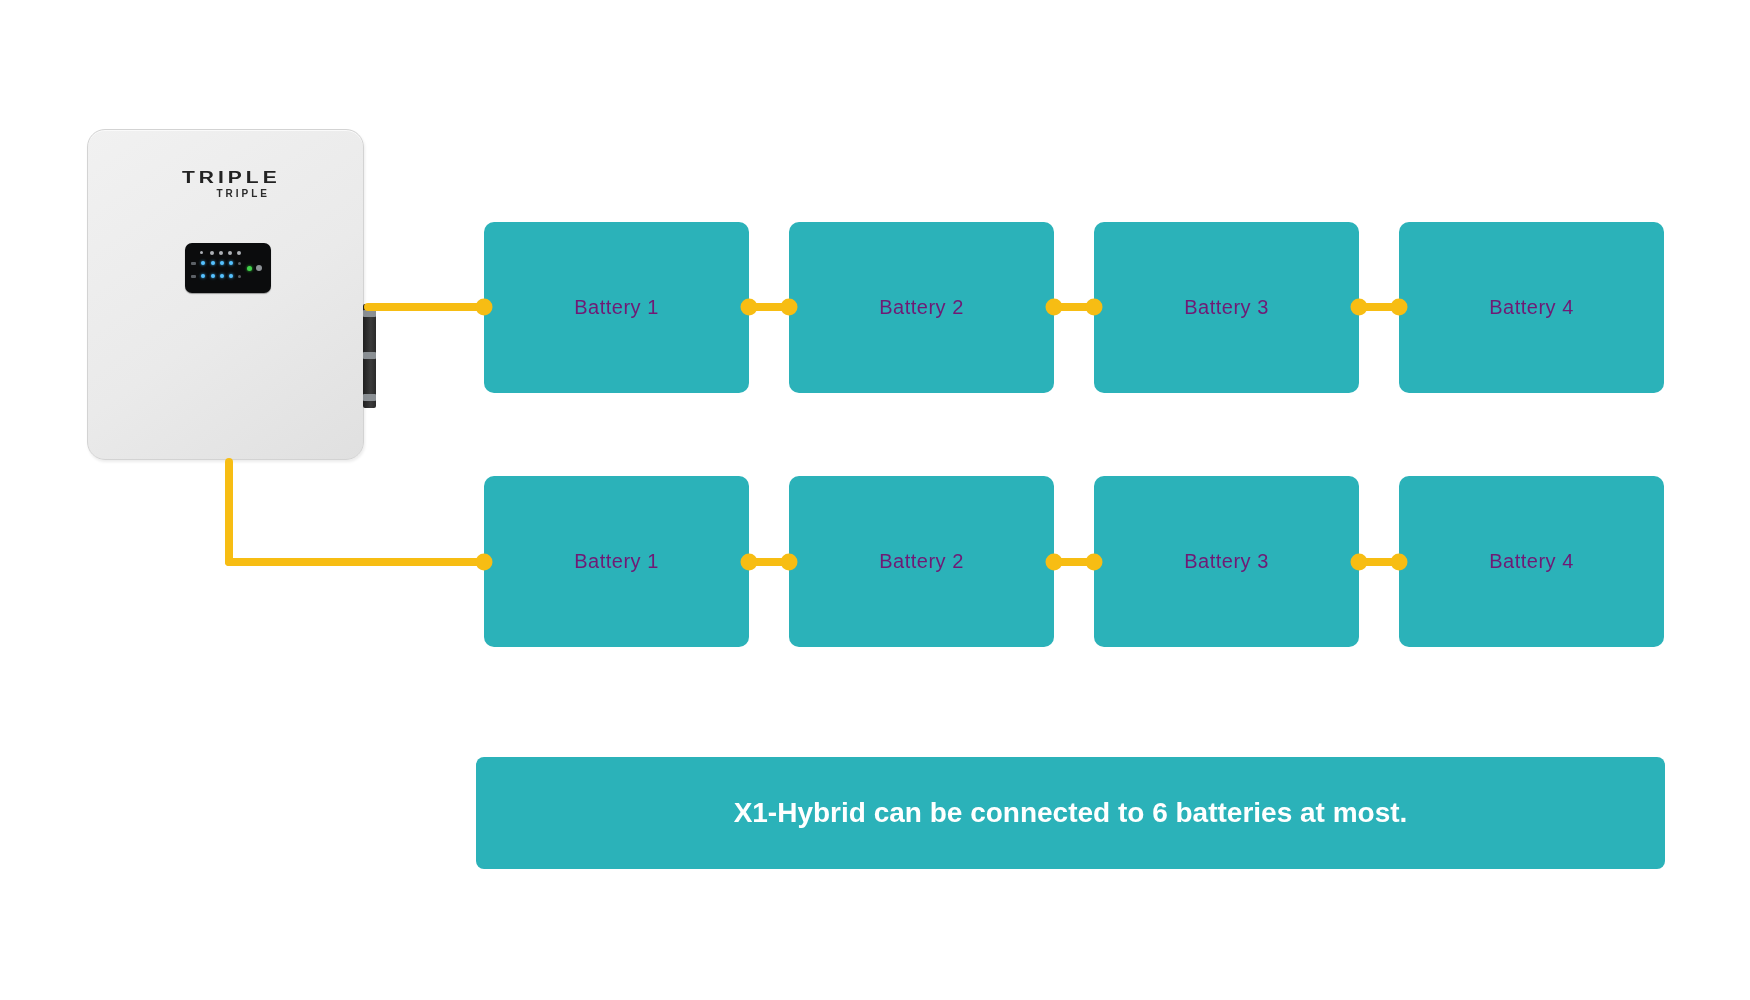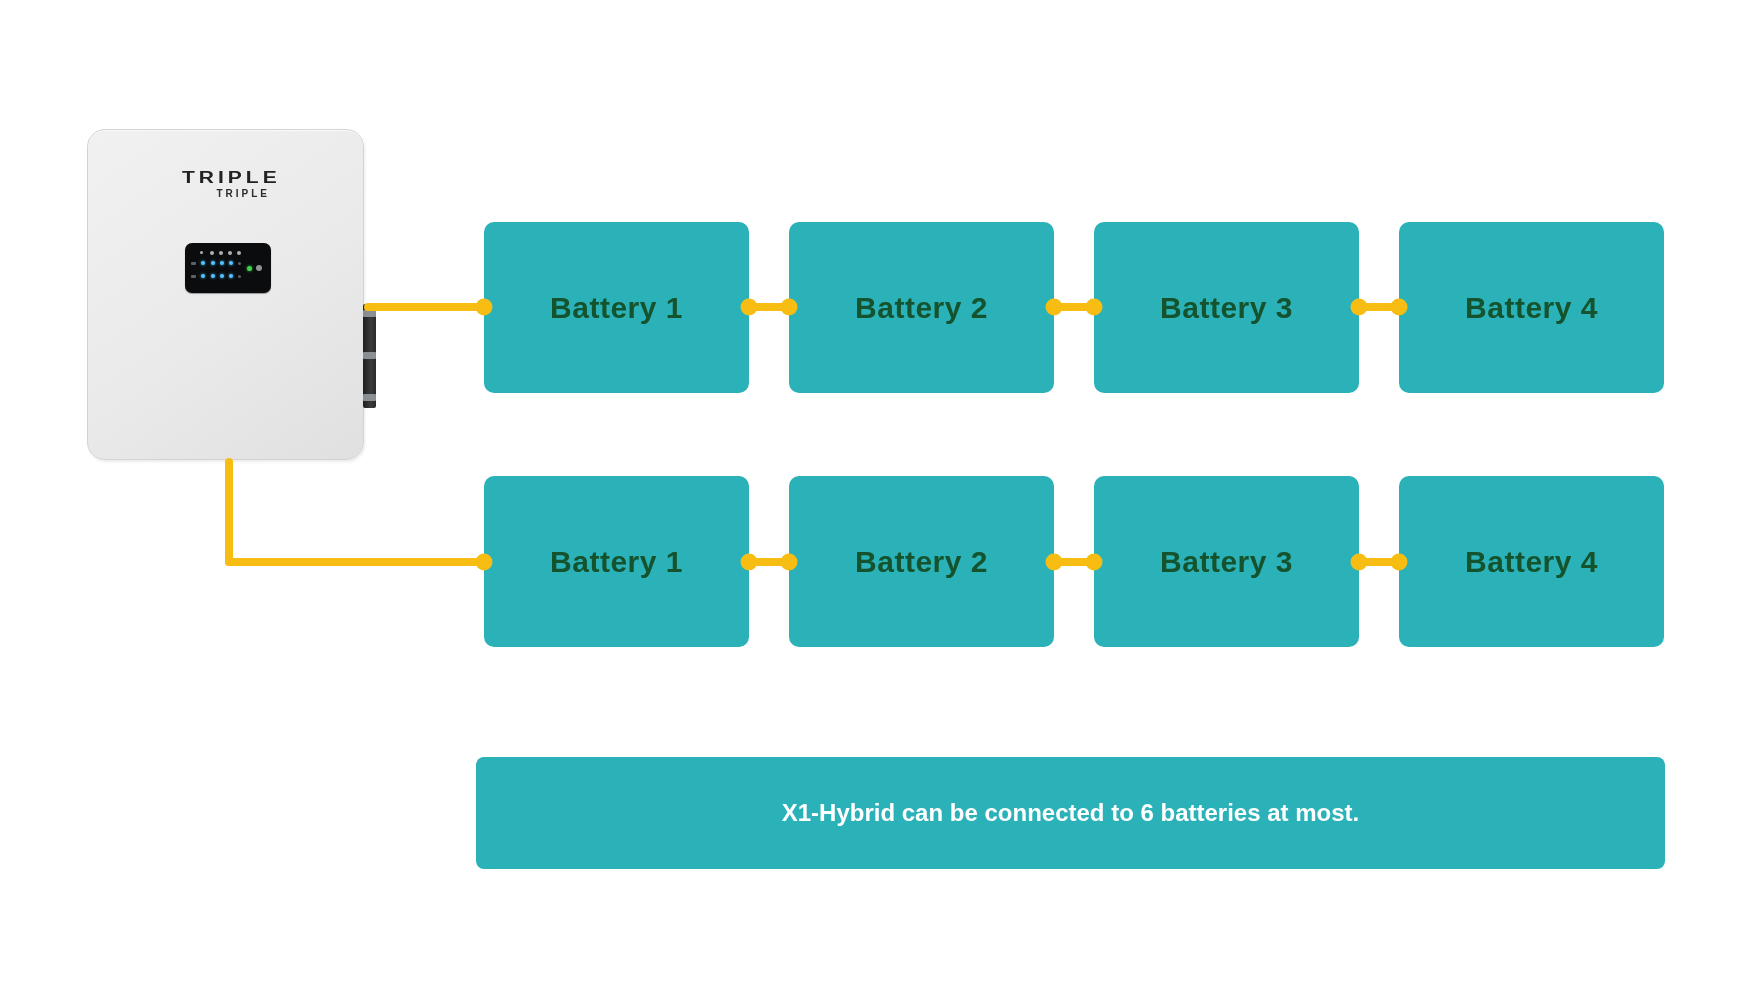--- a/index.html
+++ b/index.html
@@ -50,7 +50,7 @@
     border-radius:10px;display:flex;align-items:center;justify-content:center;
   }
   .battery span{
-    color:#14532d;font-size:30px;letter-spacing:.5px;font-weight:700;
+    color:#701a75;font-size:20px;letter-spacing:.5px;font-weight:400;
   }
   
   .cable-h{position:absolute;height:8px;background:var(--yellow);border-radius:4px;z-index:3;}

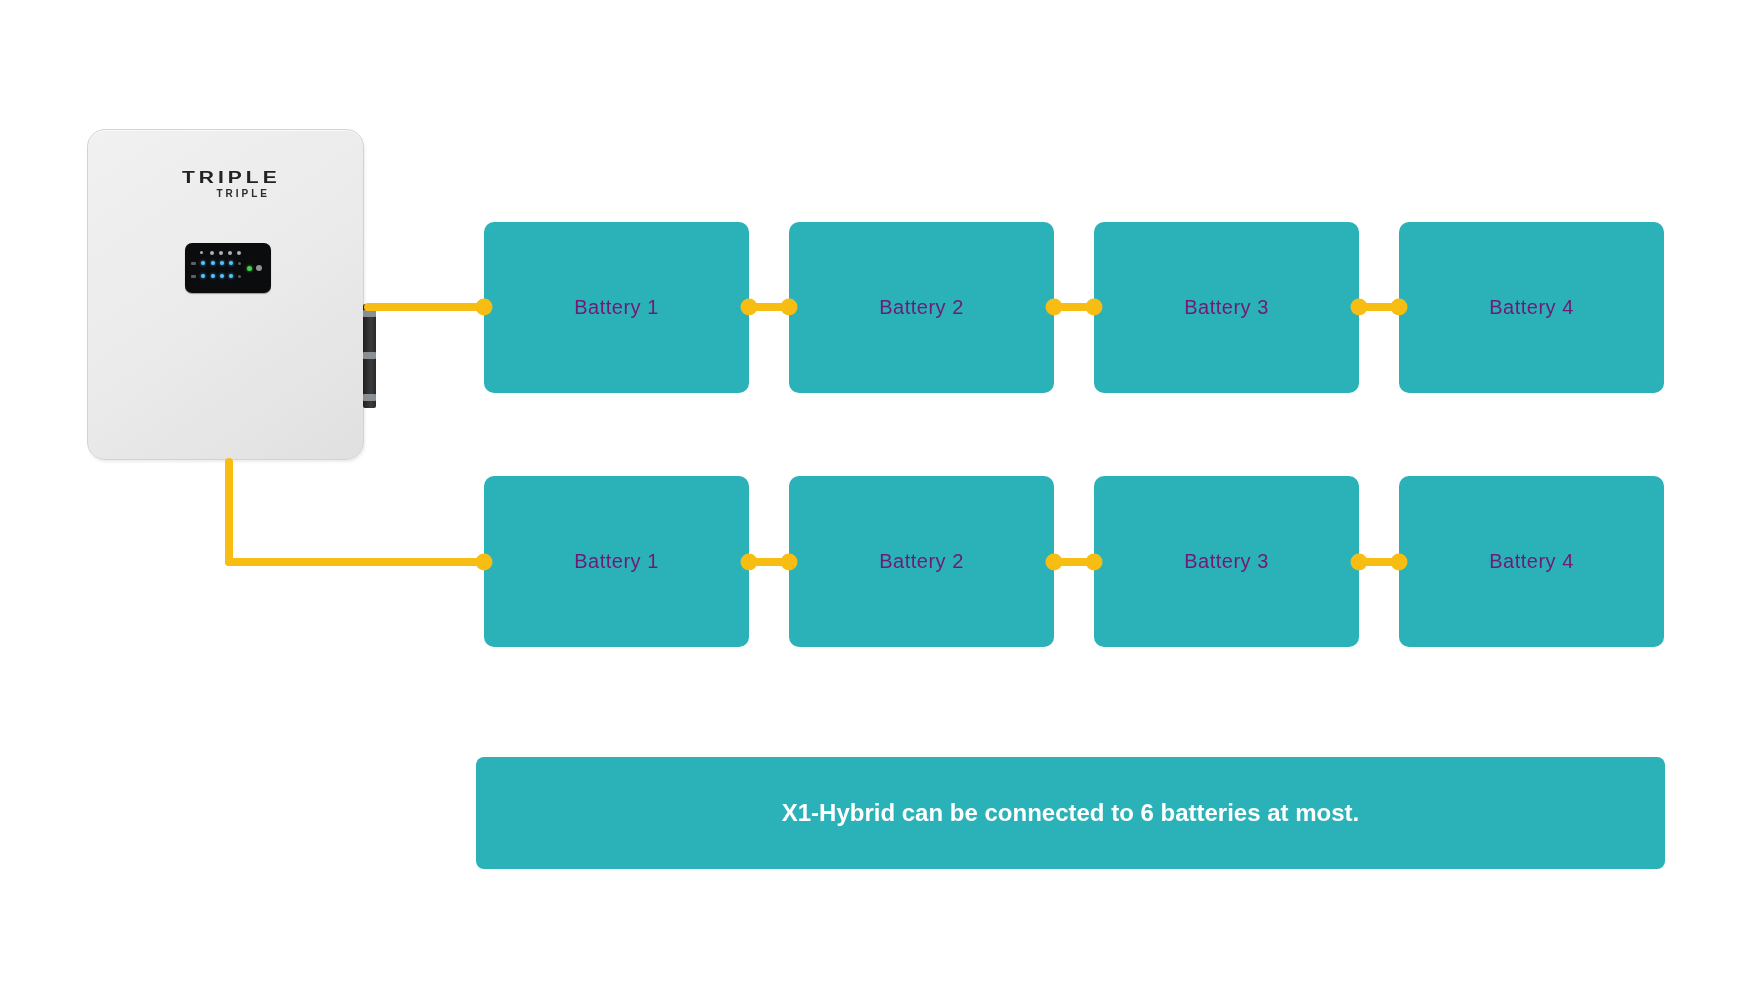--- a/index.html
+++ b/index.html
@@ -66,7 +66,7 @@
     display:flex;flex-direction:column;align-items:center;justify-content:center;
   }
   .banner div{
-    color:#fff;font-size:24px;font-weight:700;line-height:38px;white-space:nowrap;
+    color:#fff;font-size:28px;font-weight:700;line-height:38px;white-space:nowrap;
   }
 </style>
 </head>

